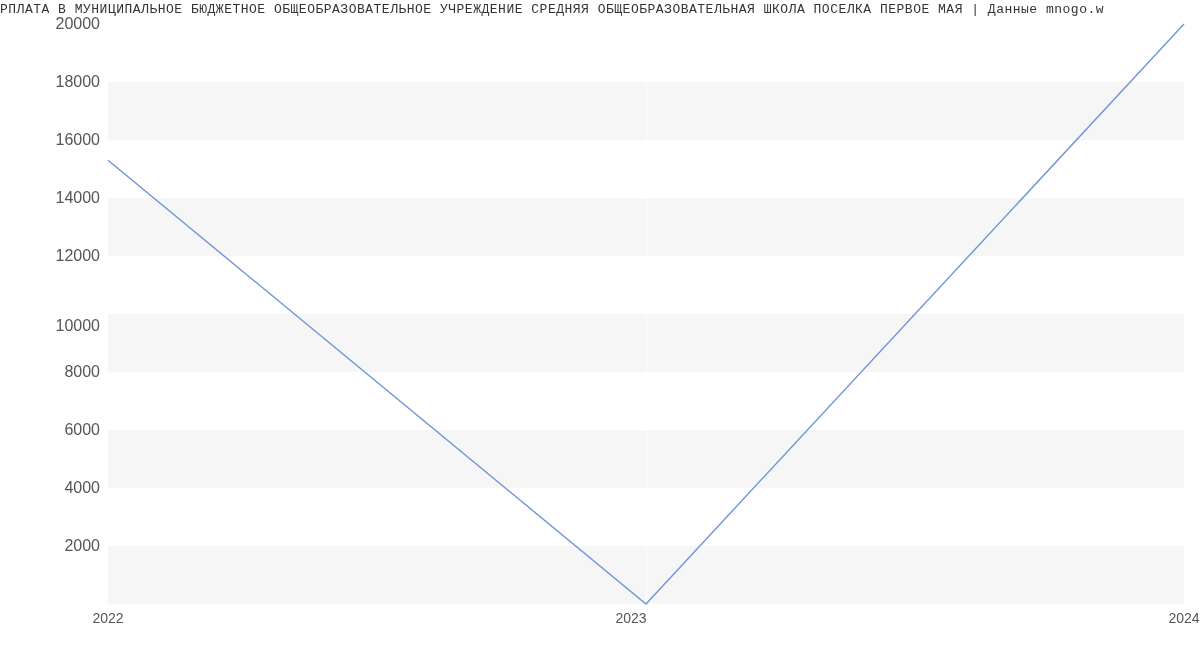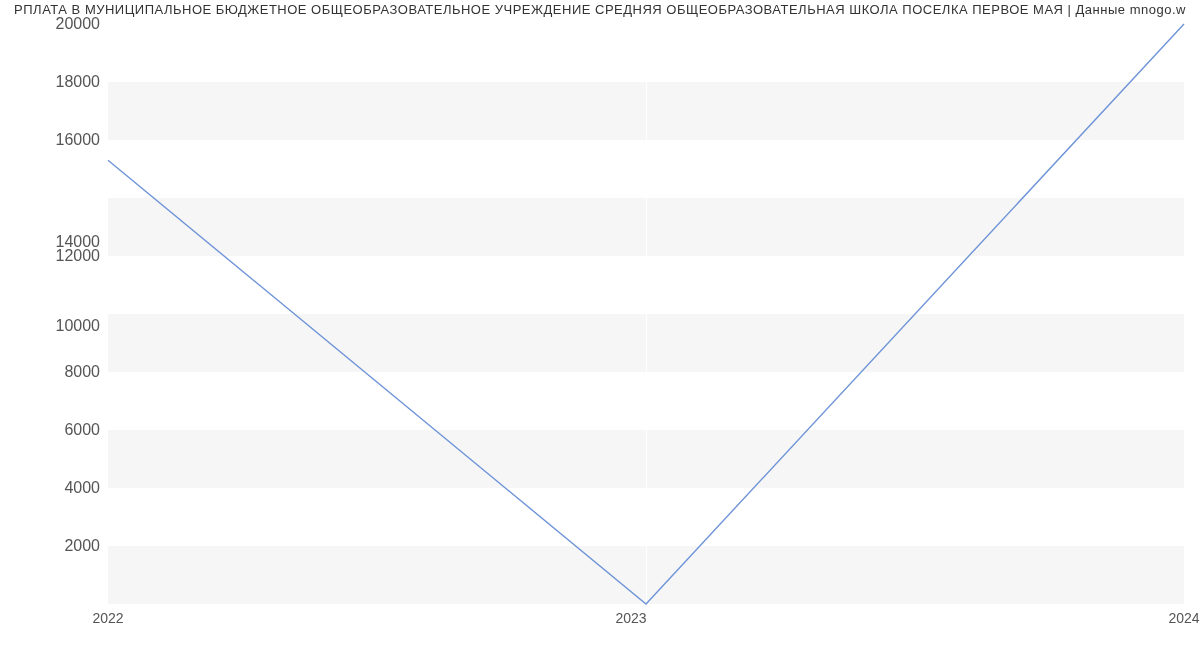--- a/index.html
+++ b/index.html
@@ -16,11 +16,11 @@
     top: 2px;
     left: 0;
     width: 1200px;
-    text-align: center;
     font-size: 13px;
     color: #333333;
     letter-spacing: 0.5px;
     white-space: nowrap;
+    font-family: Liberation Mono, monospace;
   }
   .plot {
     position: absolute;

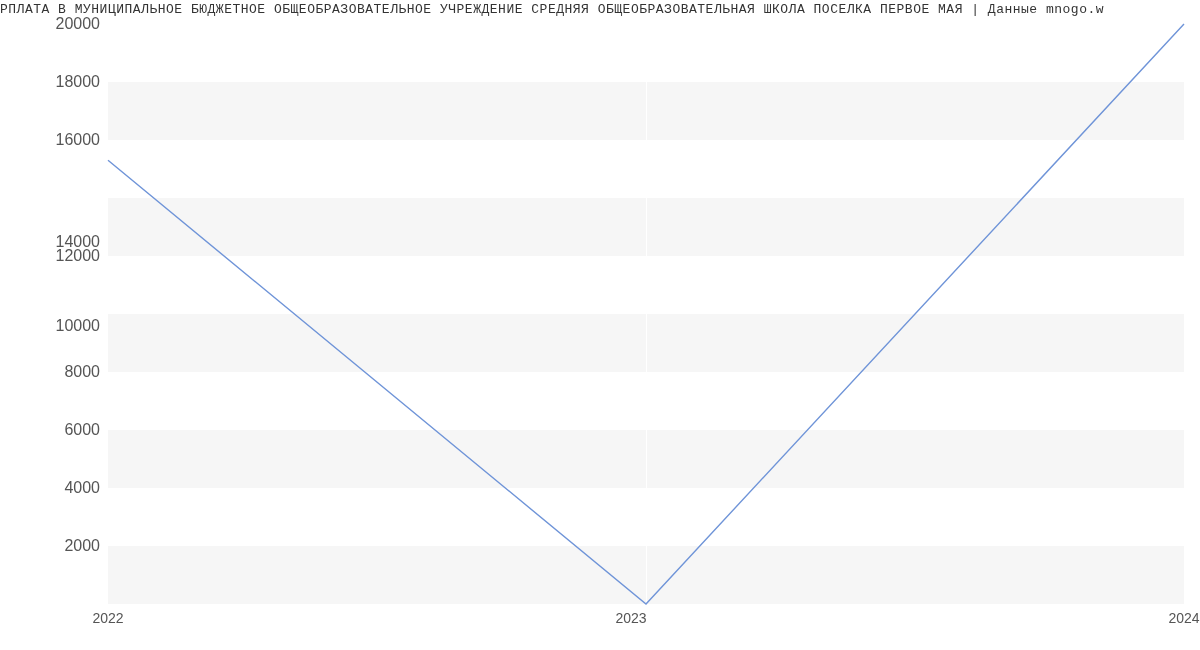--- a/index.html
+++ b/index.html
@@ -100,7 +100,7 @@
     <div class="y-tick-label" style="top: 372px;">8000</div>
     <div class="y-tick-label" style="top: 314px; margin-top: 12px;">10000</div>
     <div class="y-tick-label" style="top: 256px;">12000</div>
-    <div class="y-tick-label" style="top: 198px; margin-top: 44px;">14000</div>
+    <div class="y-tick-label" style="top: 198px;">14000</div>
     <div class="y-tick-label" style="top: 140px;">16000</div>
     <div class="y-tick-label" style="top: 82px;">18000</div>
     <div class="y-tick-label" style="top: 24px;">20000</div>

